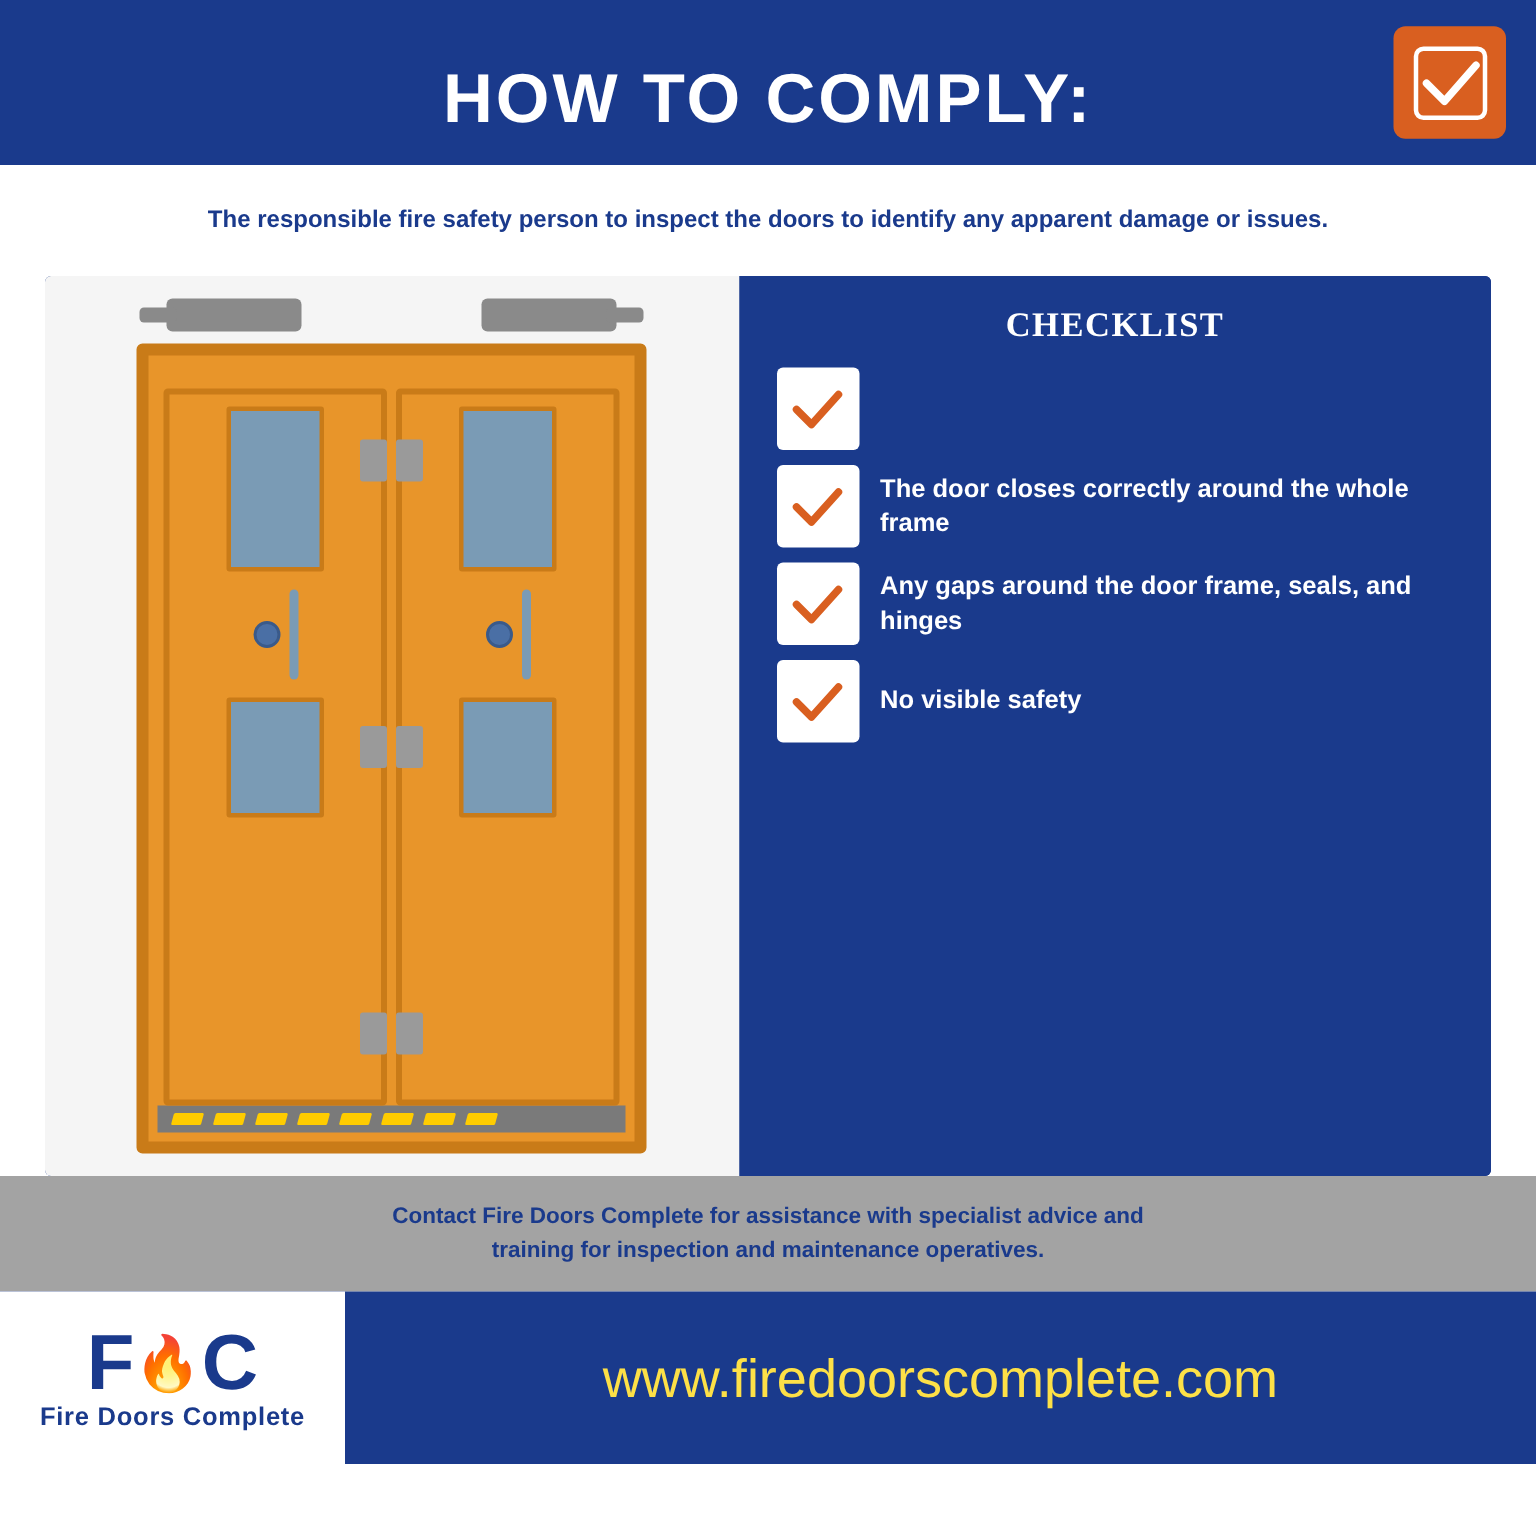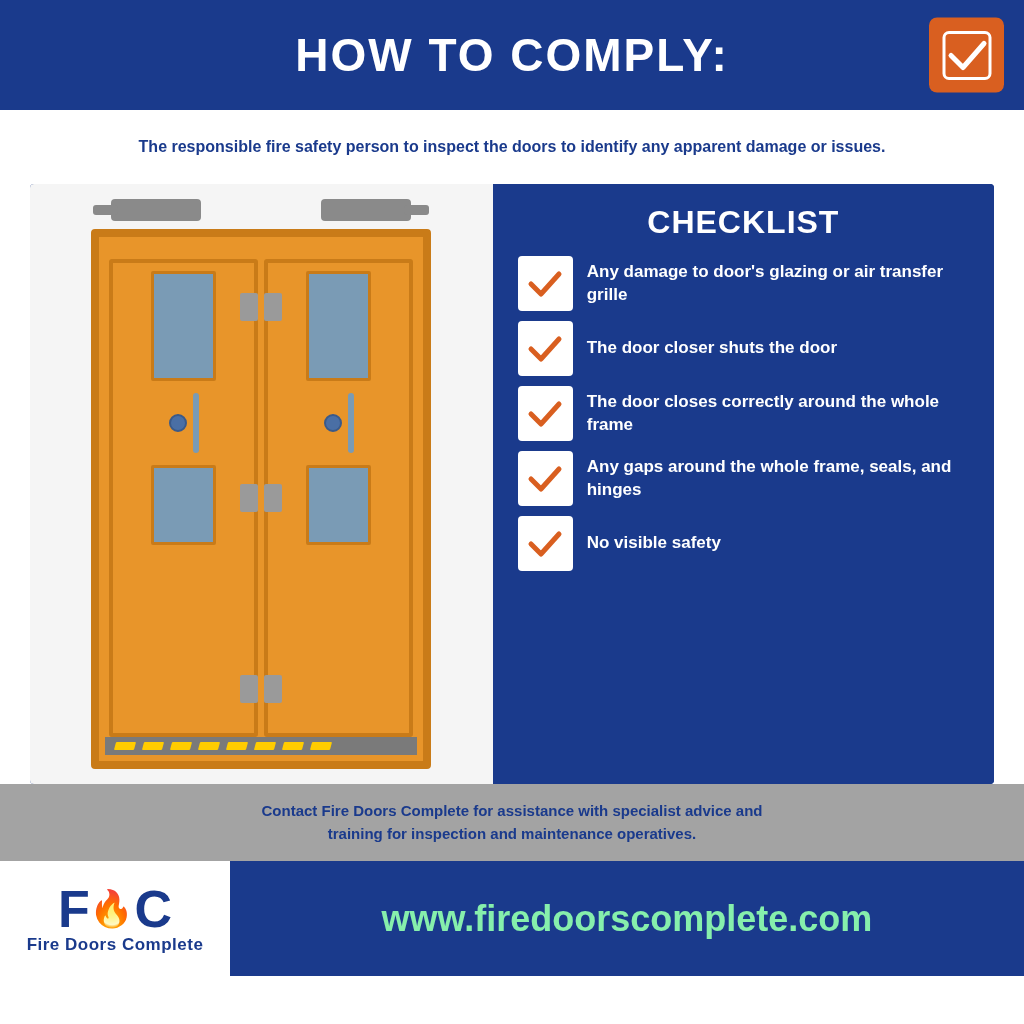--- a/index.html
+++ b/index.html
@@ -15,7 +15,7 @@
     .header {
       background: #1a3a8c;
       display: flex;
-      align-items: center;
+      align-items: flex-end;
       justify-content: center;
       padding: 18px 8px;
       position: relative;

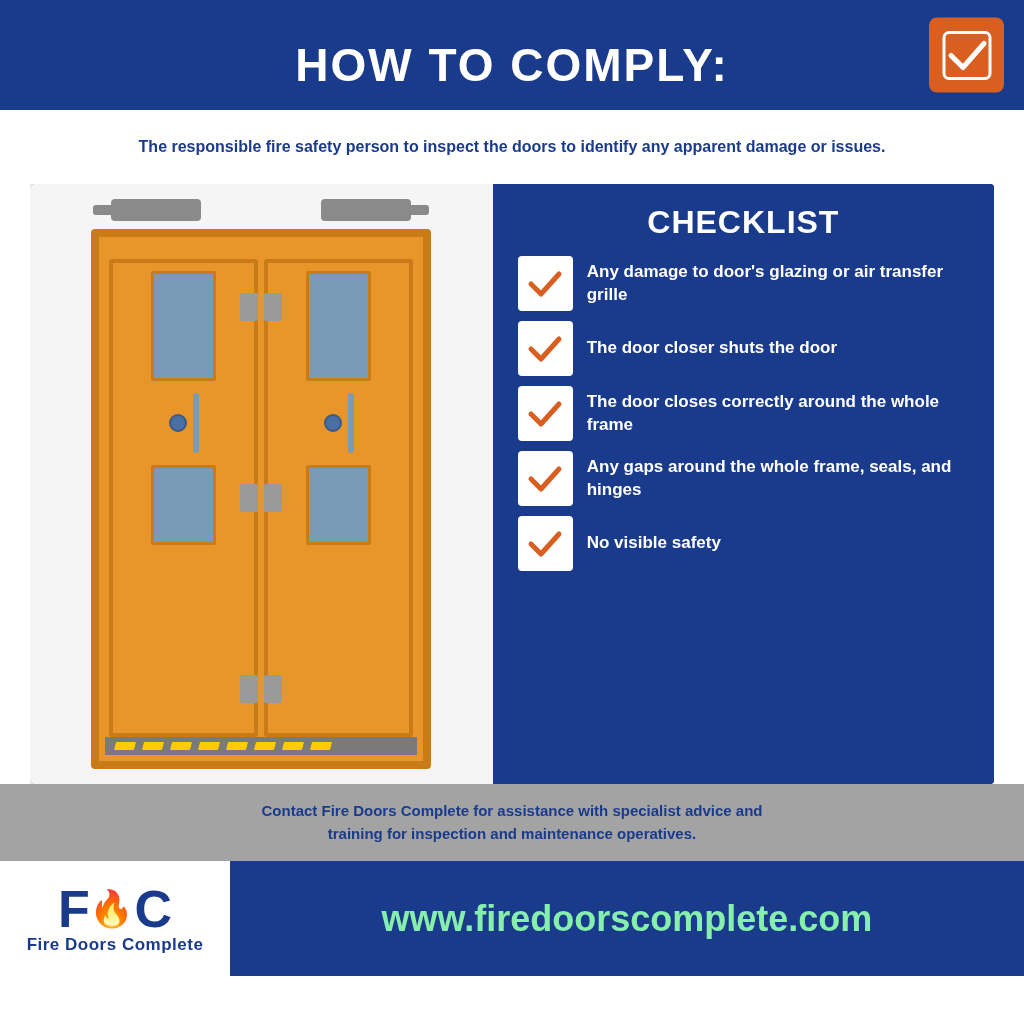--- a/index.html
+++ b/index.html
@@ -223,11 +223,12 @@
     }
     .checklist-title {
       color: #ffffff;
-      font-size: 32px;
+      font-size: 23px;
       font-weight: 900;
       text-align: center;
       margin-bottom: 15px;
       letter-spacing: 1px;
+      font-family: Liberation Serif, serif;
     }
     .checklist-items {
       display: flex;

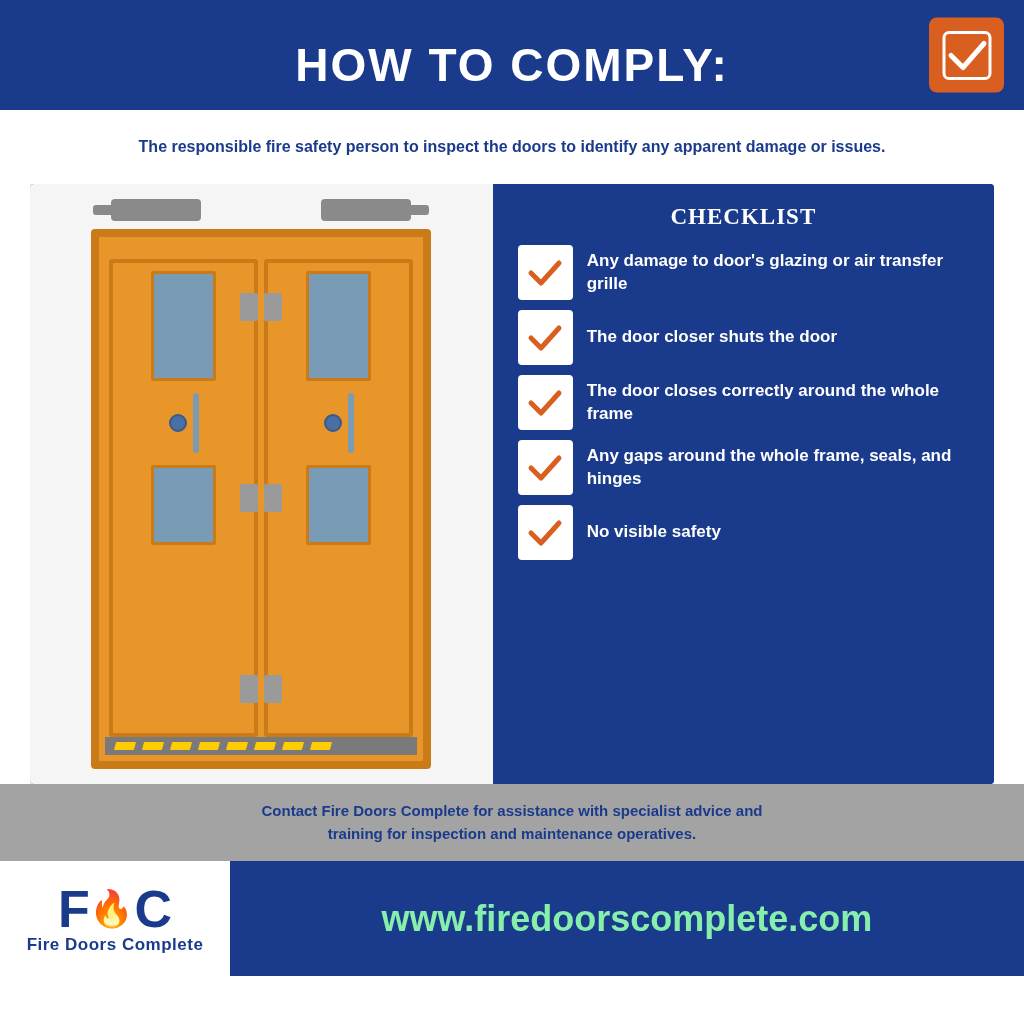--- a/index.html
+++ b/index.html
@@ -403,7 +403,6 @@
             <polyline points="4,18 14,28 32,8" stroke="#d95f20" stroke-width="5" stroke-linecap="round" stroke-linejoin="round" fill="none"></polyline>
           </svg>
         </div>
-        <span class="check-label">Any damage to door's glazing or air transfer grille</span>
       </div>
 
       <div class="checklist-item">

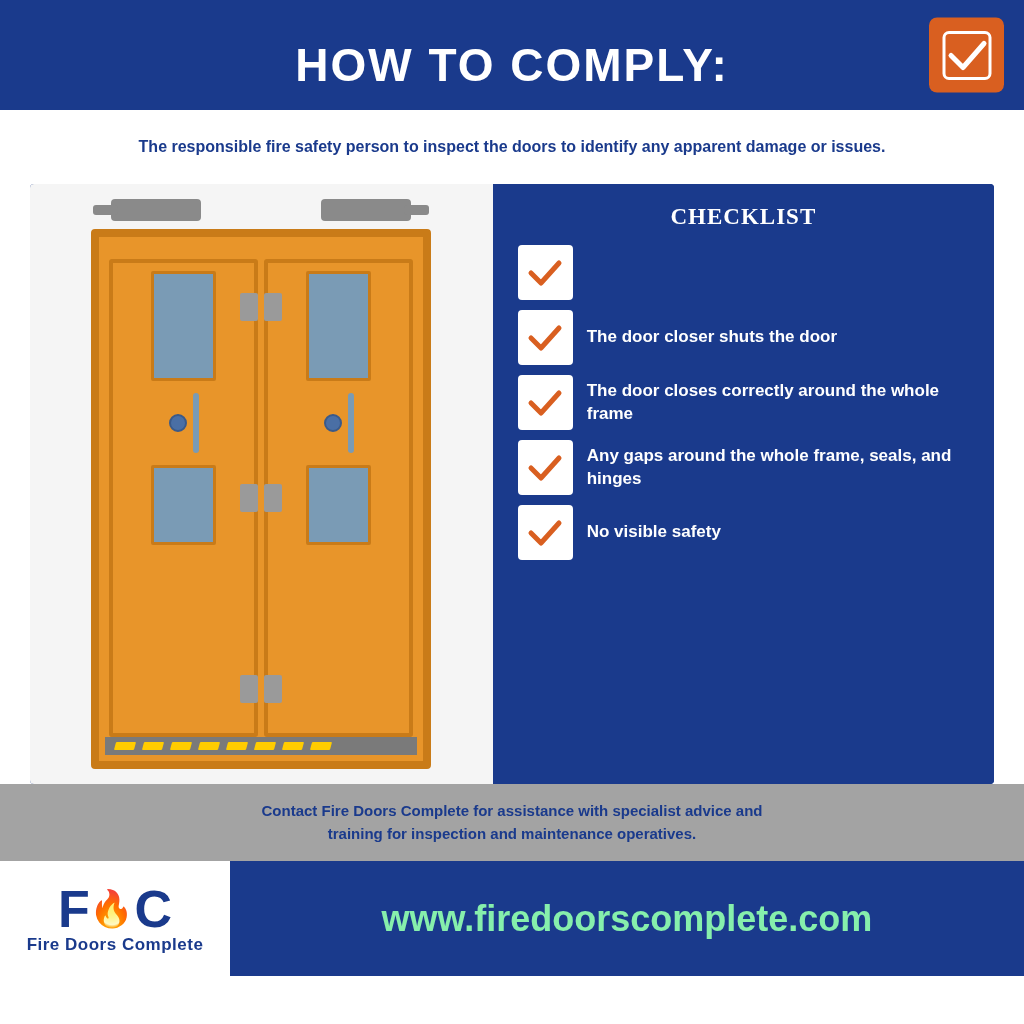--- a/index.html
+++ b/index.html
@@ -405,14 +405,6 @@
         </div>
       </div>
 
-      <div class="checklist-item">
-        <div class="check-box">
-          <svg class="check-icon" viewBox="0 0 36 36" fill="none" xmlns="http://www.w3.org/2000/svg">
-            <polyline points="4,18 14,28 32,8" stroke="#d95f20" stroke-width="5" stroke-linecap="round" stroke-linejoin="round" fill="none"></polyline>
-          </svg>
-        </div>
-        <span class="check-label">The door closer shuts the door</span>
-      </div>
 
       <div class="checklist-item">
         <div class="check-box">

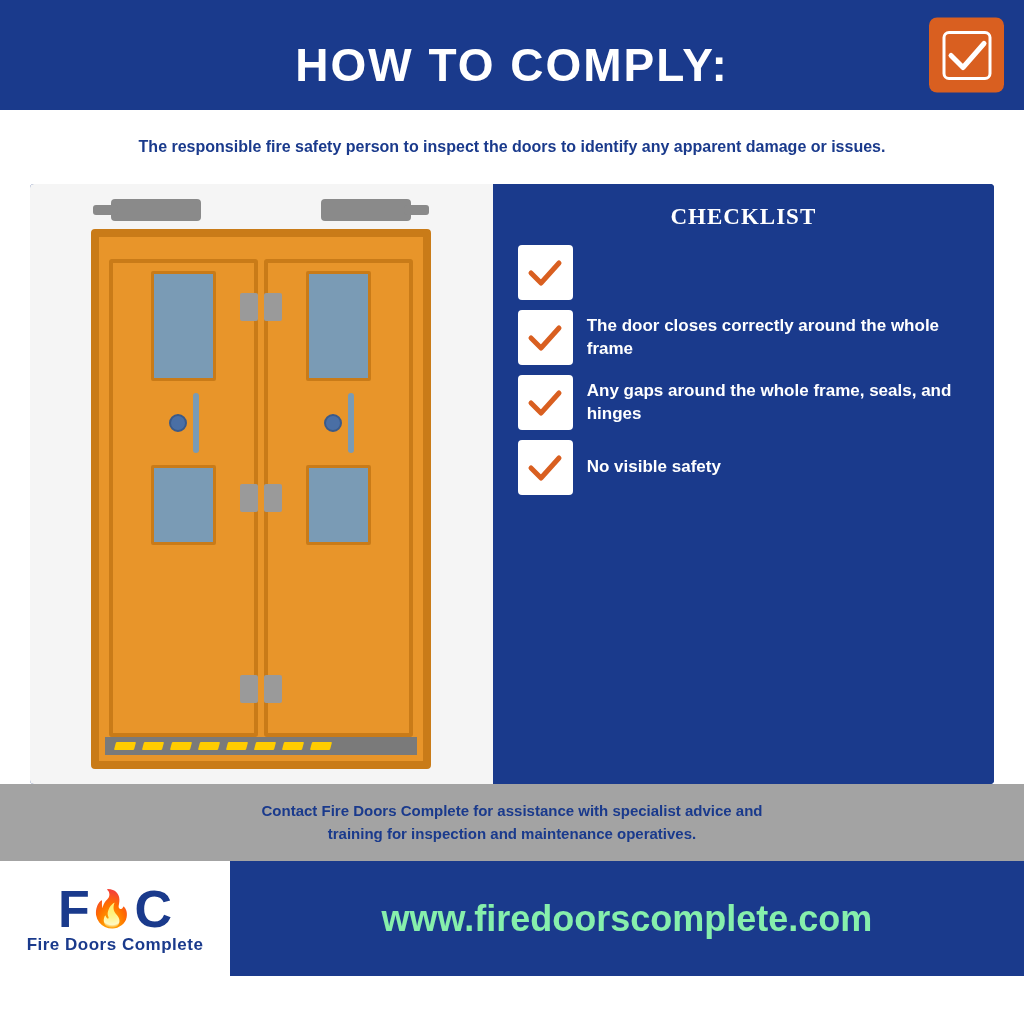--- a/index.html
+++ b/index.html
@@ -421,7 +421,7 @@
             <polyline points="4,18 14,28 32,8" stroke="#d95f20" stroke-width="5" stroke-linecap="round" stroke-linejoin="round" fill="none"></polyline>
           </svg>
         </div>
-        <span class="check-label">Any gaps around the whole frame, seals, and hinges</span>
+        <span class="check-label">Any gaps around the door frame, seals, and hinges</span>
       </div>
 
       <div class="checklist-item">

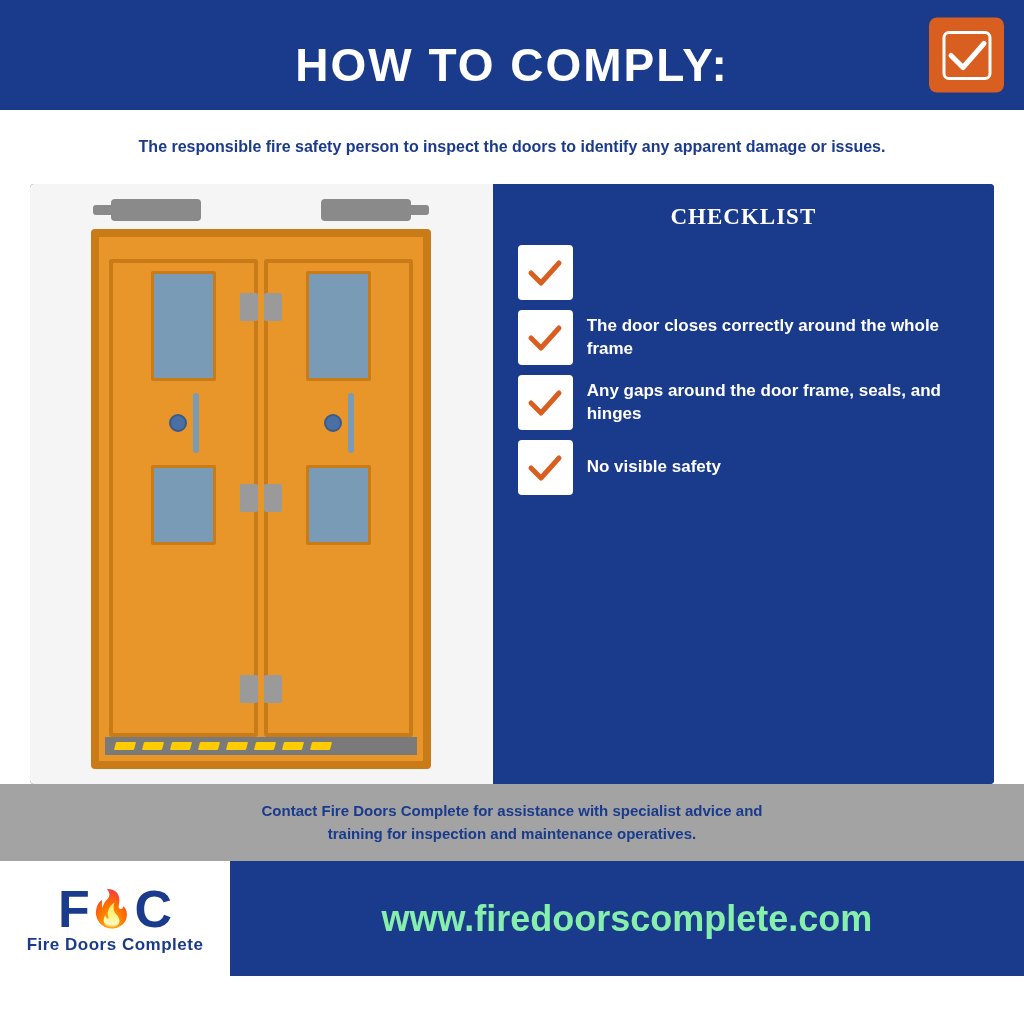--- a/index.html
+++ b/index.html
@@ -320,9 +320,9 @@
       justify-content: center;
     }
     .website-text {
-      color: #86efac;
+      color: #fde047;
       font-size: 36px;
-      font-weight: 700;
+      font-weight: 400;
     }
   </style>
 </head>

